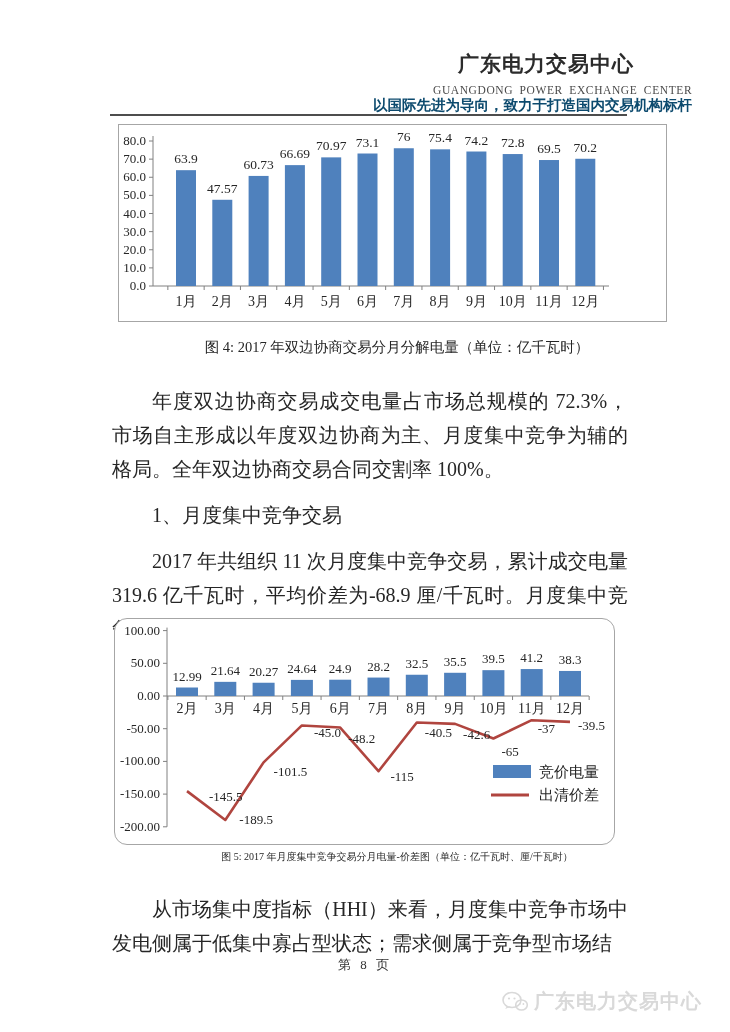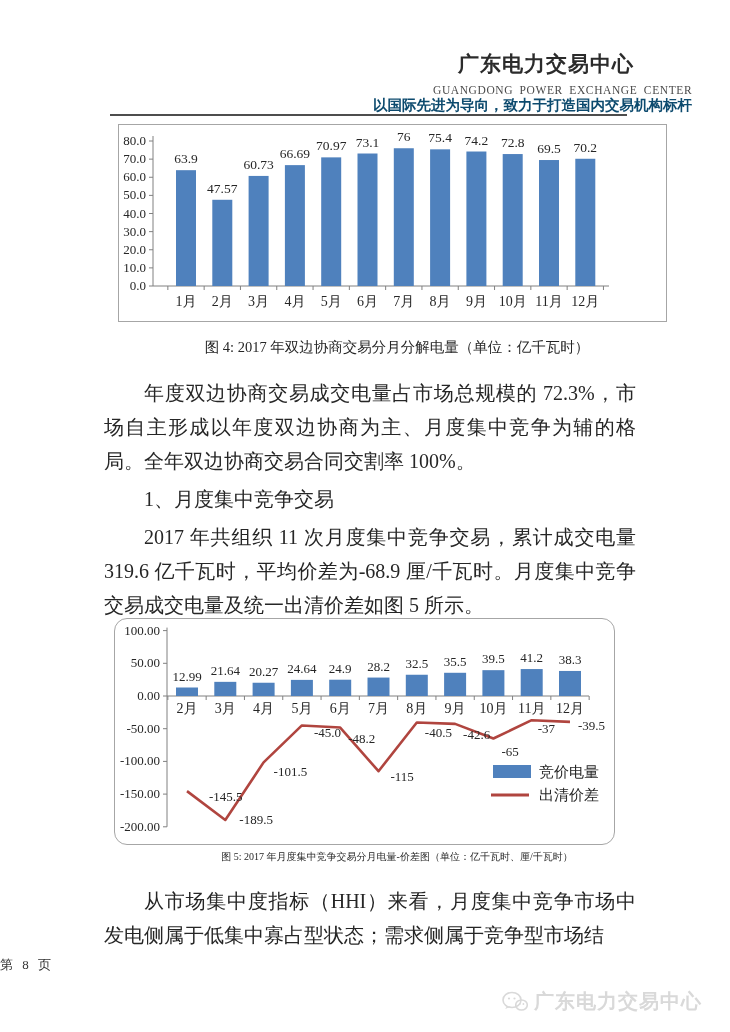--- a/index.html
+++ b/index.html
@@ -29,7 +29,7 @@
             text-align:justify;color:#262626;}
   .bt1{top:372px;}
   .bt2{top:880px;}
-  .bodytext p{margin:4px;text-indent:2em;}
+  .bodytext p{margin:12px;text-indent:2em;}
 
   .footer{position:absolute;left:0;top:956px;width:730px;font-size:13px;
           letter-spacing:3px;color:#333;}

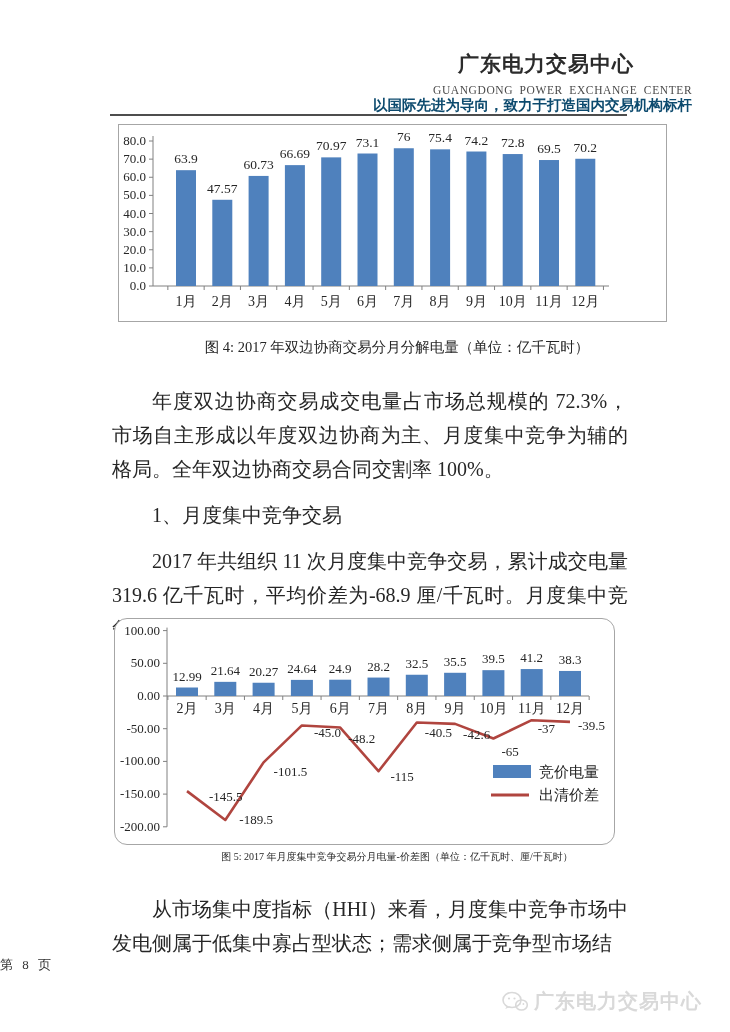--- a/index.html
+++ b/index.html
@@ -31,7 +31,7 @@
   .bt2{top:880px;}
   .bodytext p{margin:12px;text-indent:2em;}
 
-  .footer{position:absolute;left:0;top:956px;width:730px;font-size:13px;
+  .footer{position:absolute;left:0;top:956px;width:730px;text-align:center;font-size:13px;
           letter-spacing:3px;color:#333;}
 
   .watermark{position:absolute;right:28px;top:988px;display:flex;align-items:center;gap:6px;color:#d9d9d9;}

